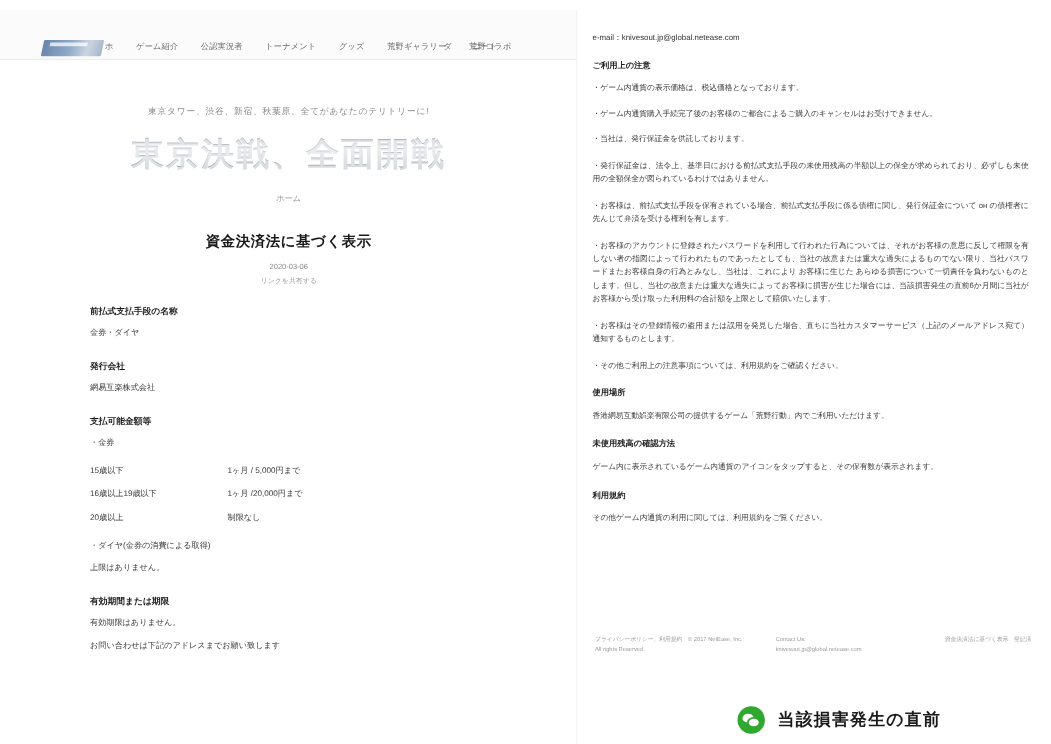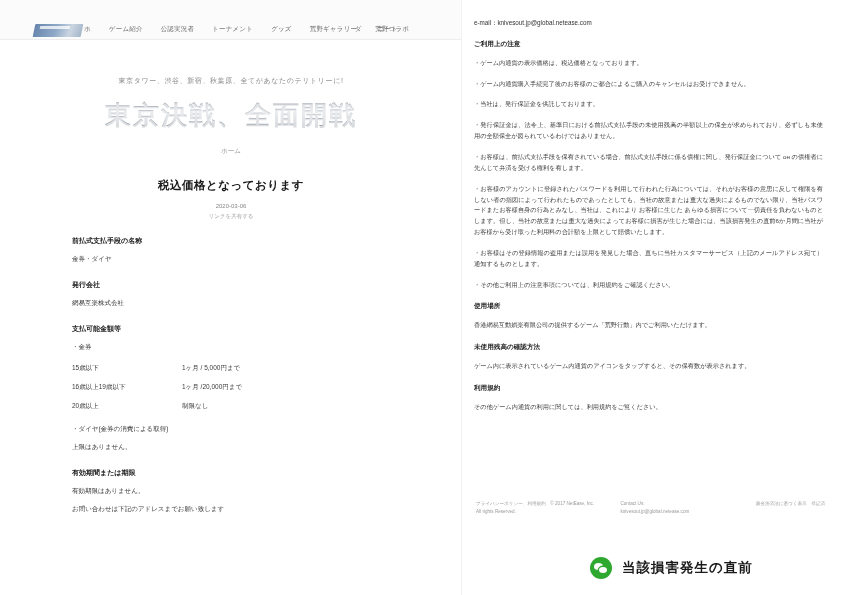--- a/index.html
+++ b/index.html
@@ -16,6 +16,7 @@
     width: 841px;
     height: 560px;
     background: #fff;
+    margin-top: 8px;
   }
 
   

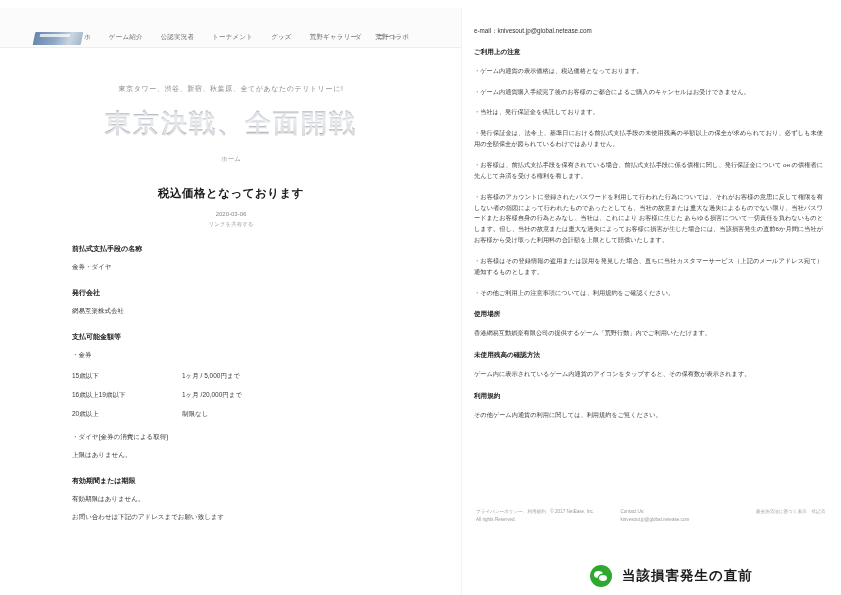--- a/index.html
+++ b/index.html
@@ -277,7 +277,7 @@
     </div>
 
     <div class="doc">
-      <div class="doc-title">税込価格となっております</div>
+      <div class="doc-title">資金決済法に基づく表示</div>
       <div class="doc-date">2020-03-06</div>
       <div class="doc-note">リンクを共有する</div>
 

